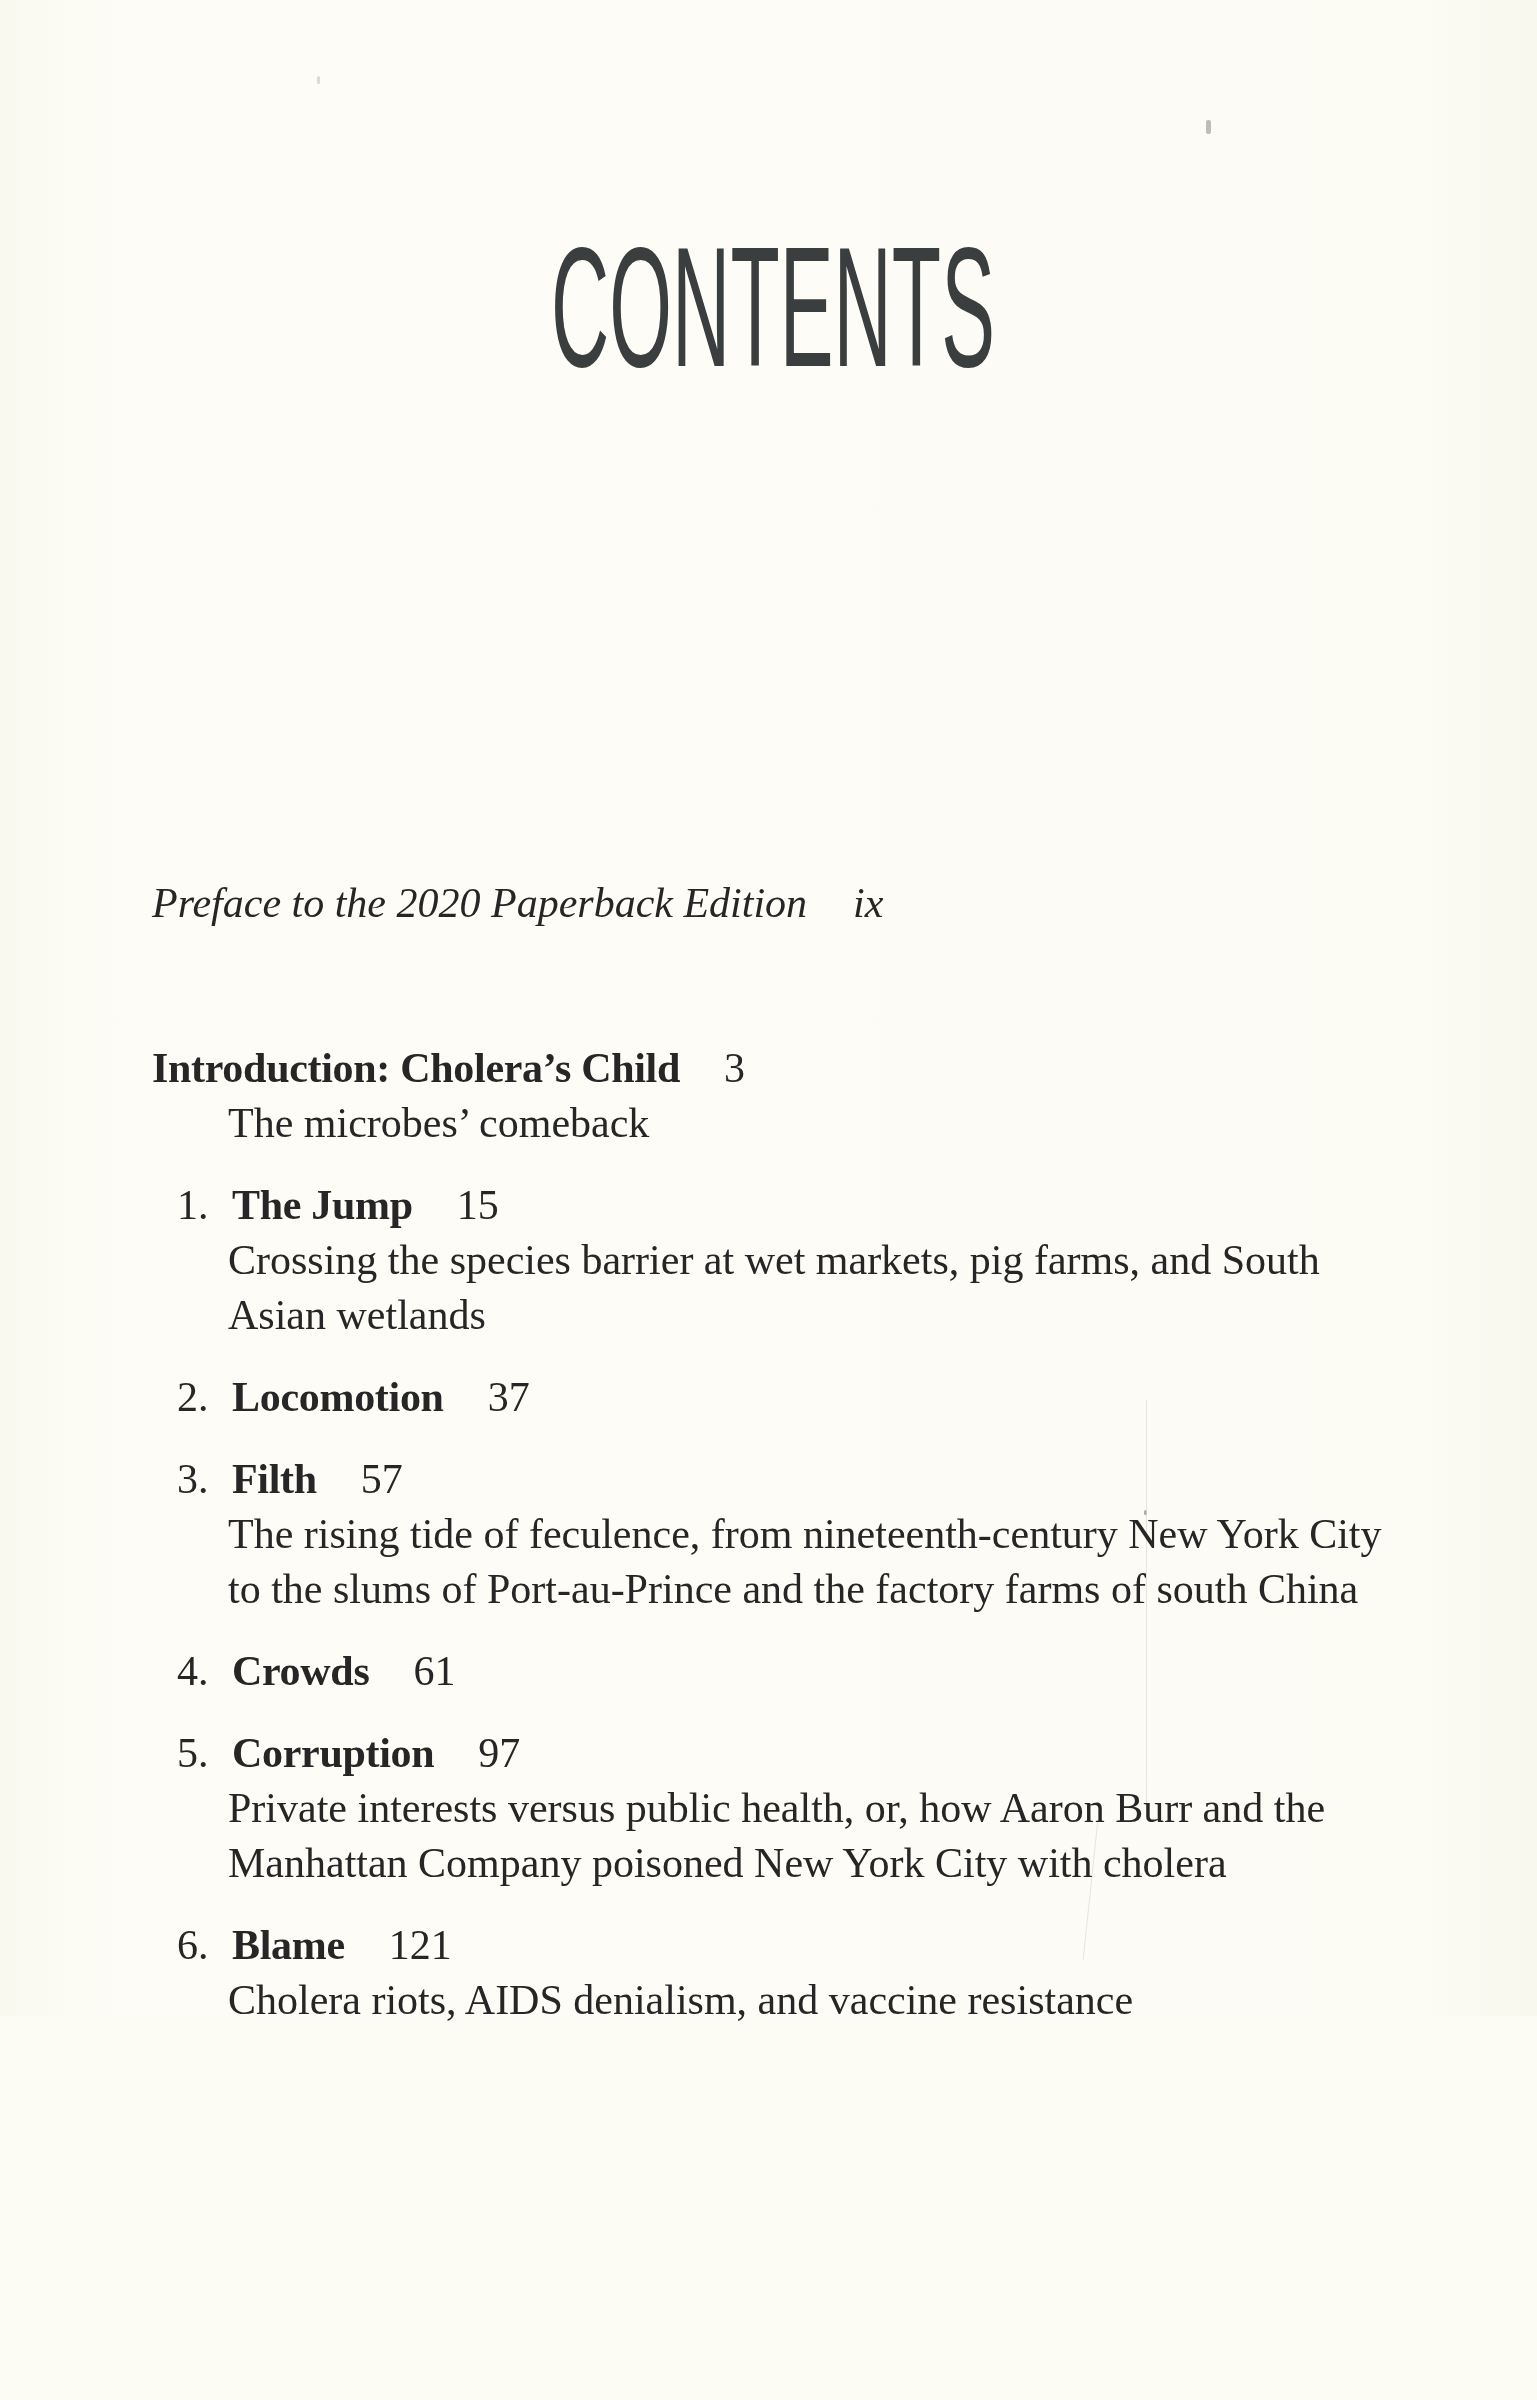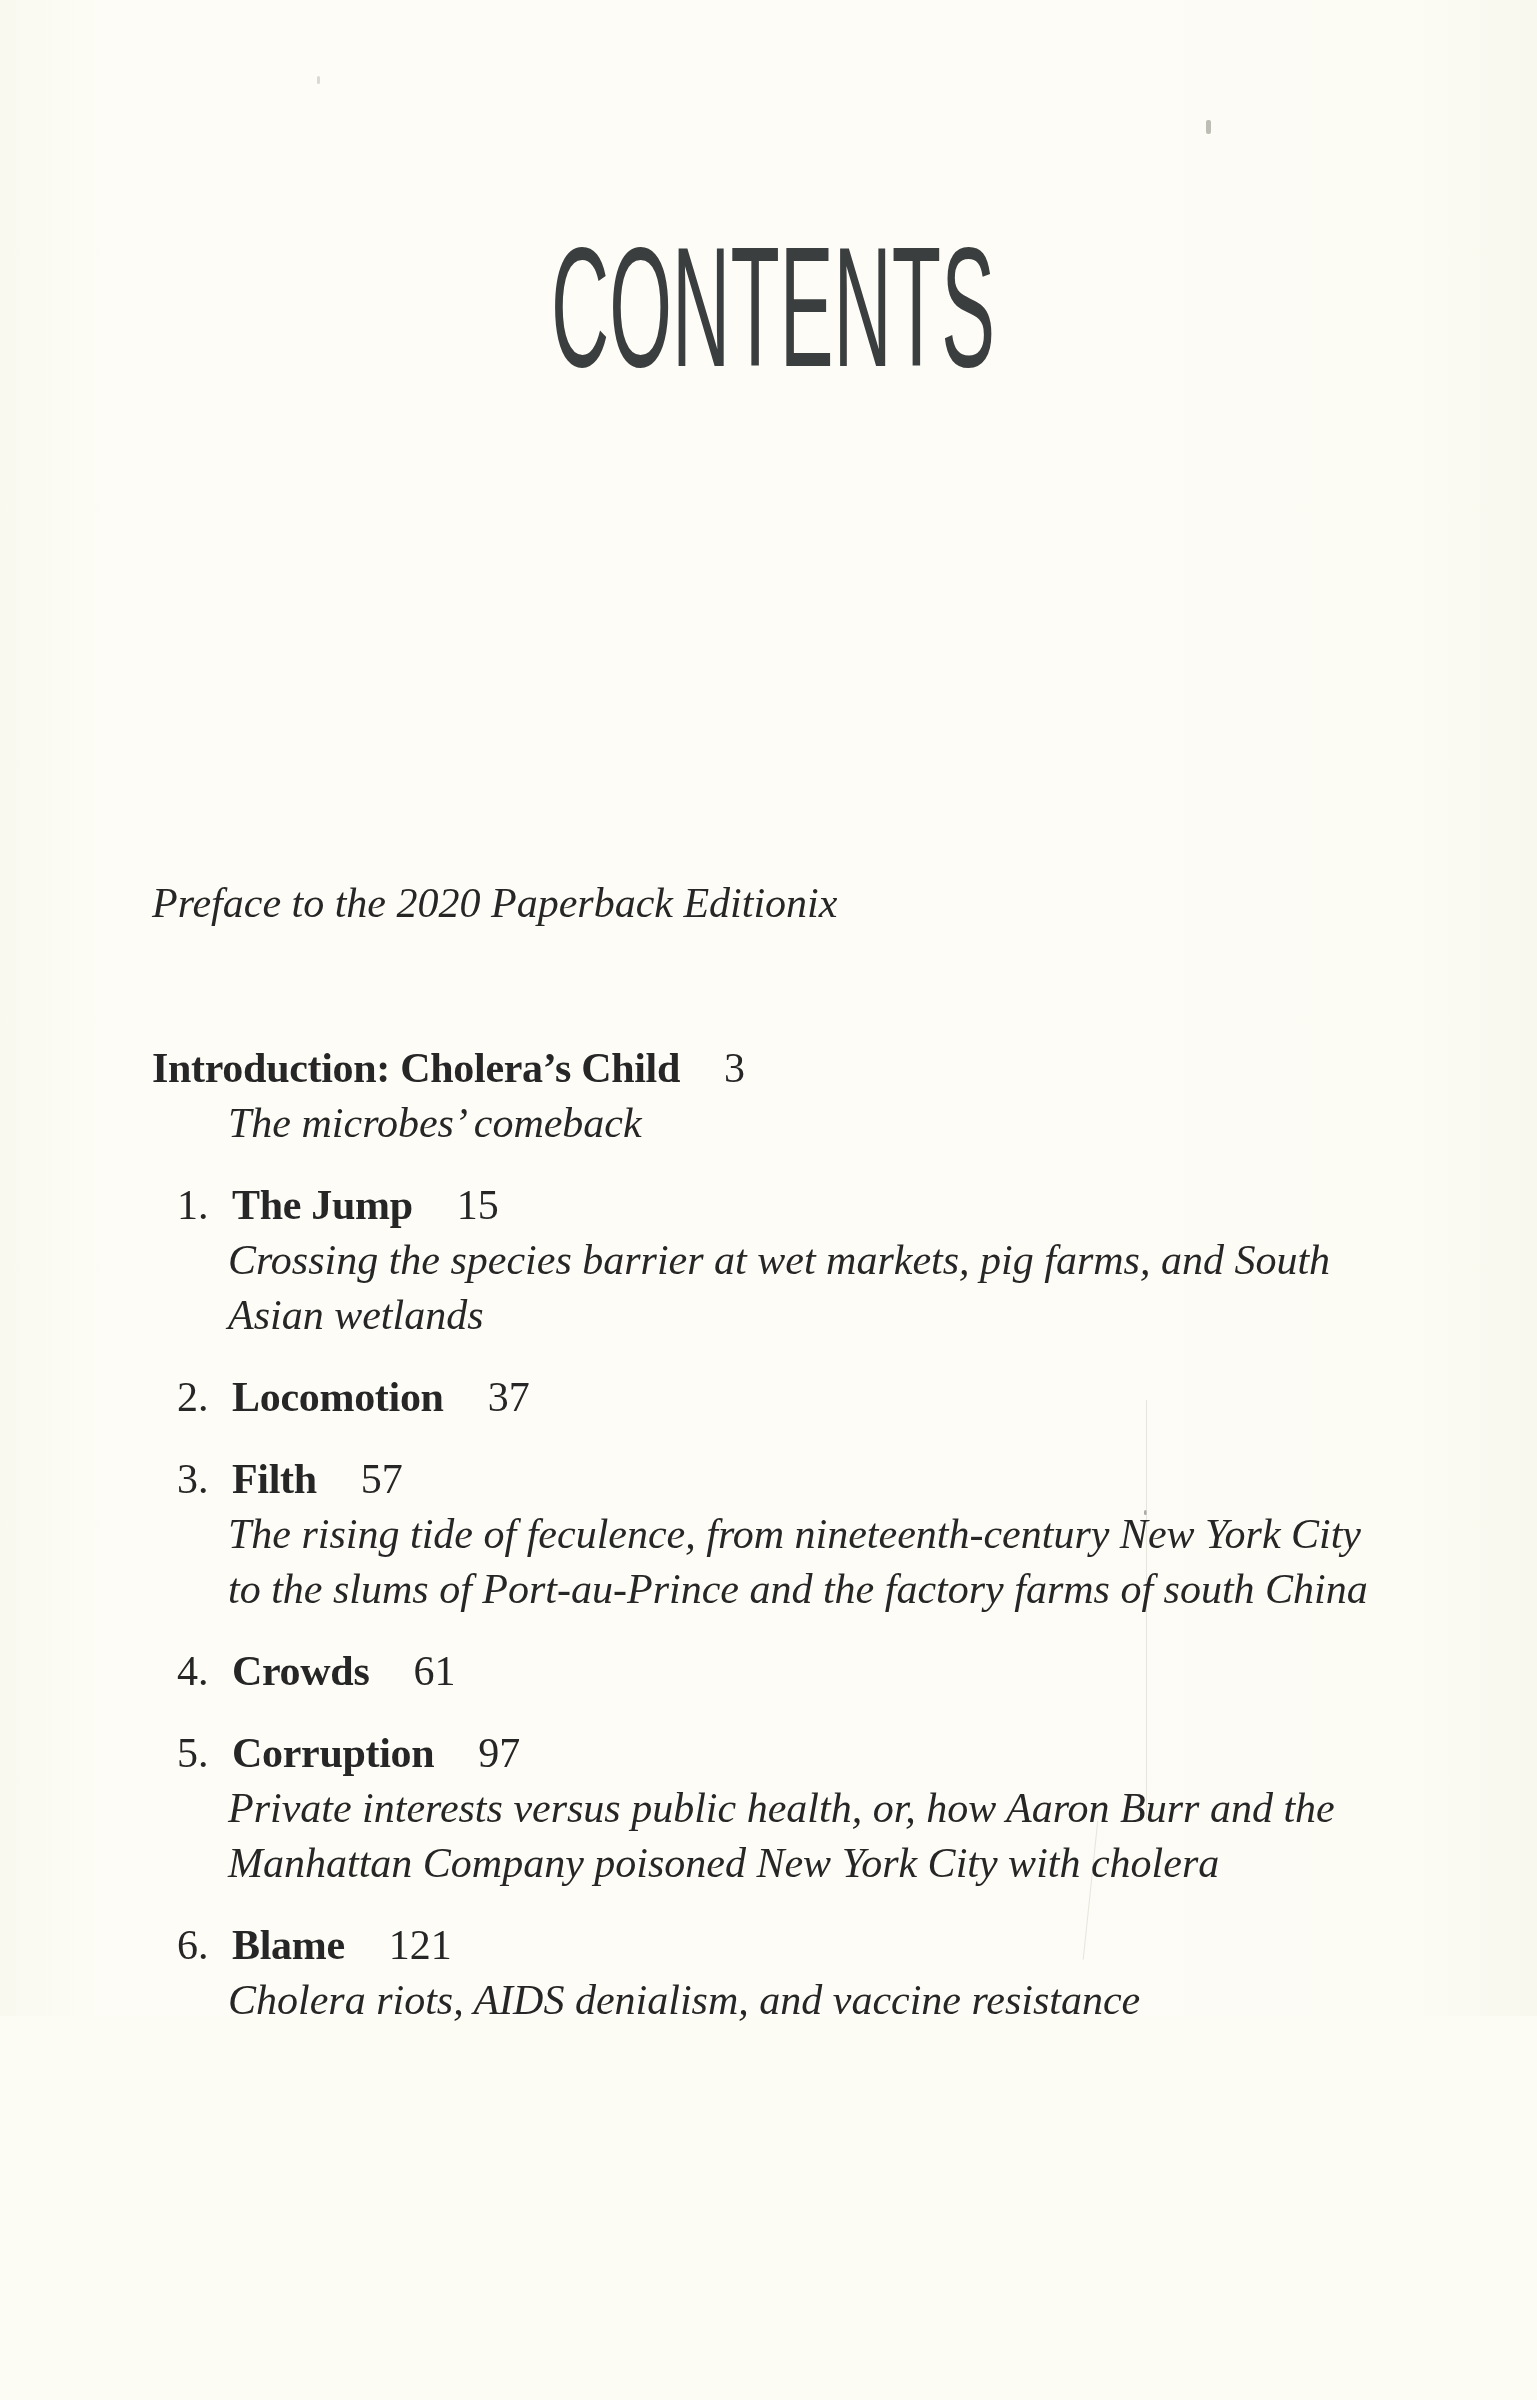--- a/index.html
+++ b/index.html
@@ -52,7 +52,7 @@
     font-style: italic;
     white-space: nowrap;
   }
-  .pagenum { }
+  .pagenum { margin-left: 46px; }
   .entries {
     position: absolute;
     left: 152px;

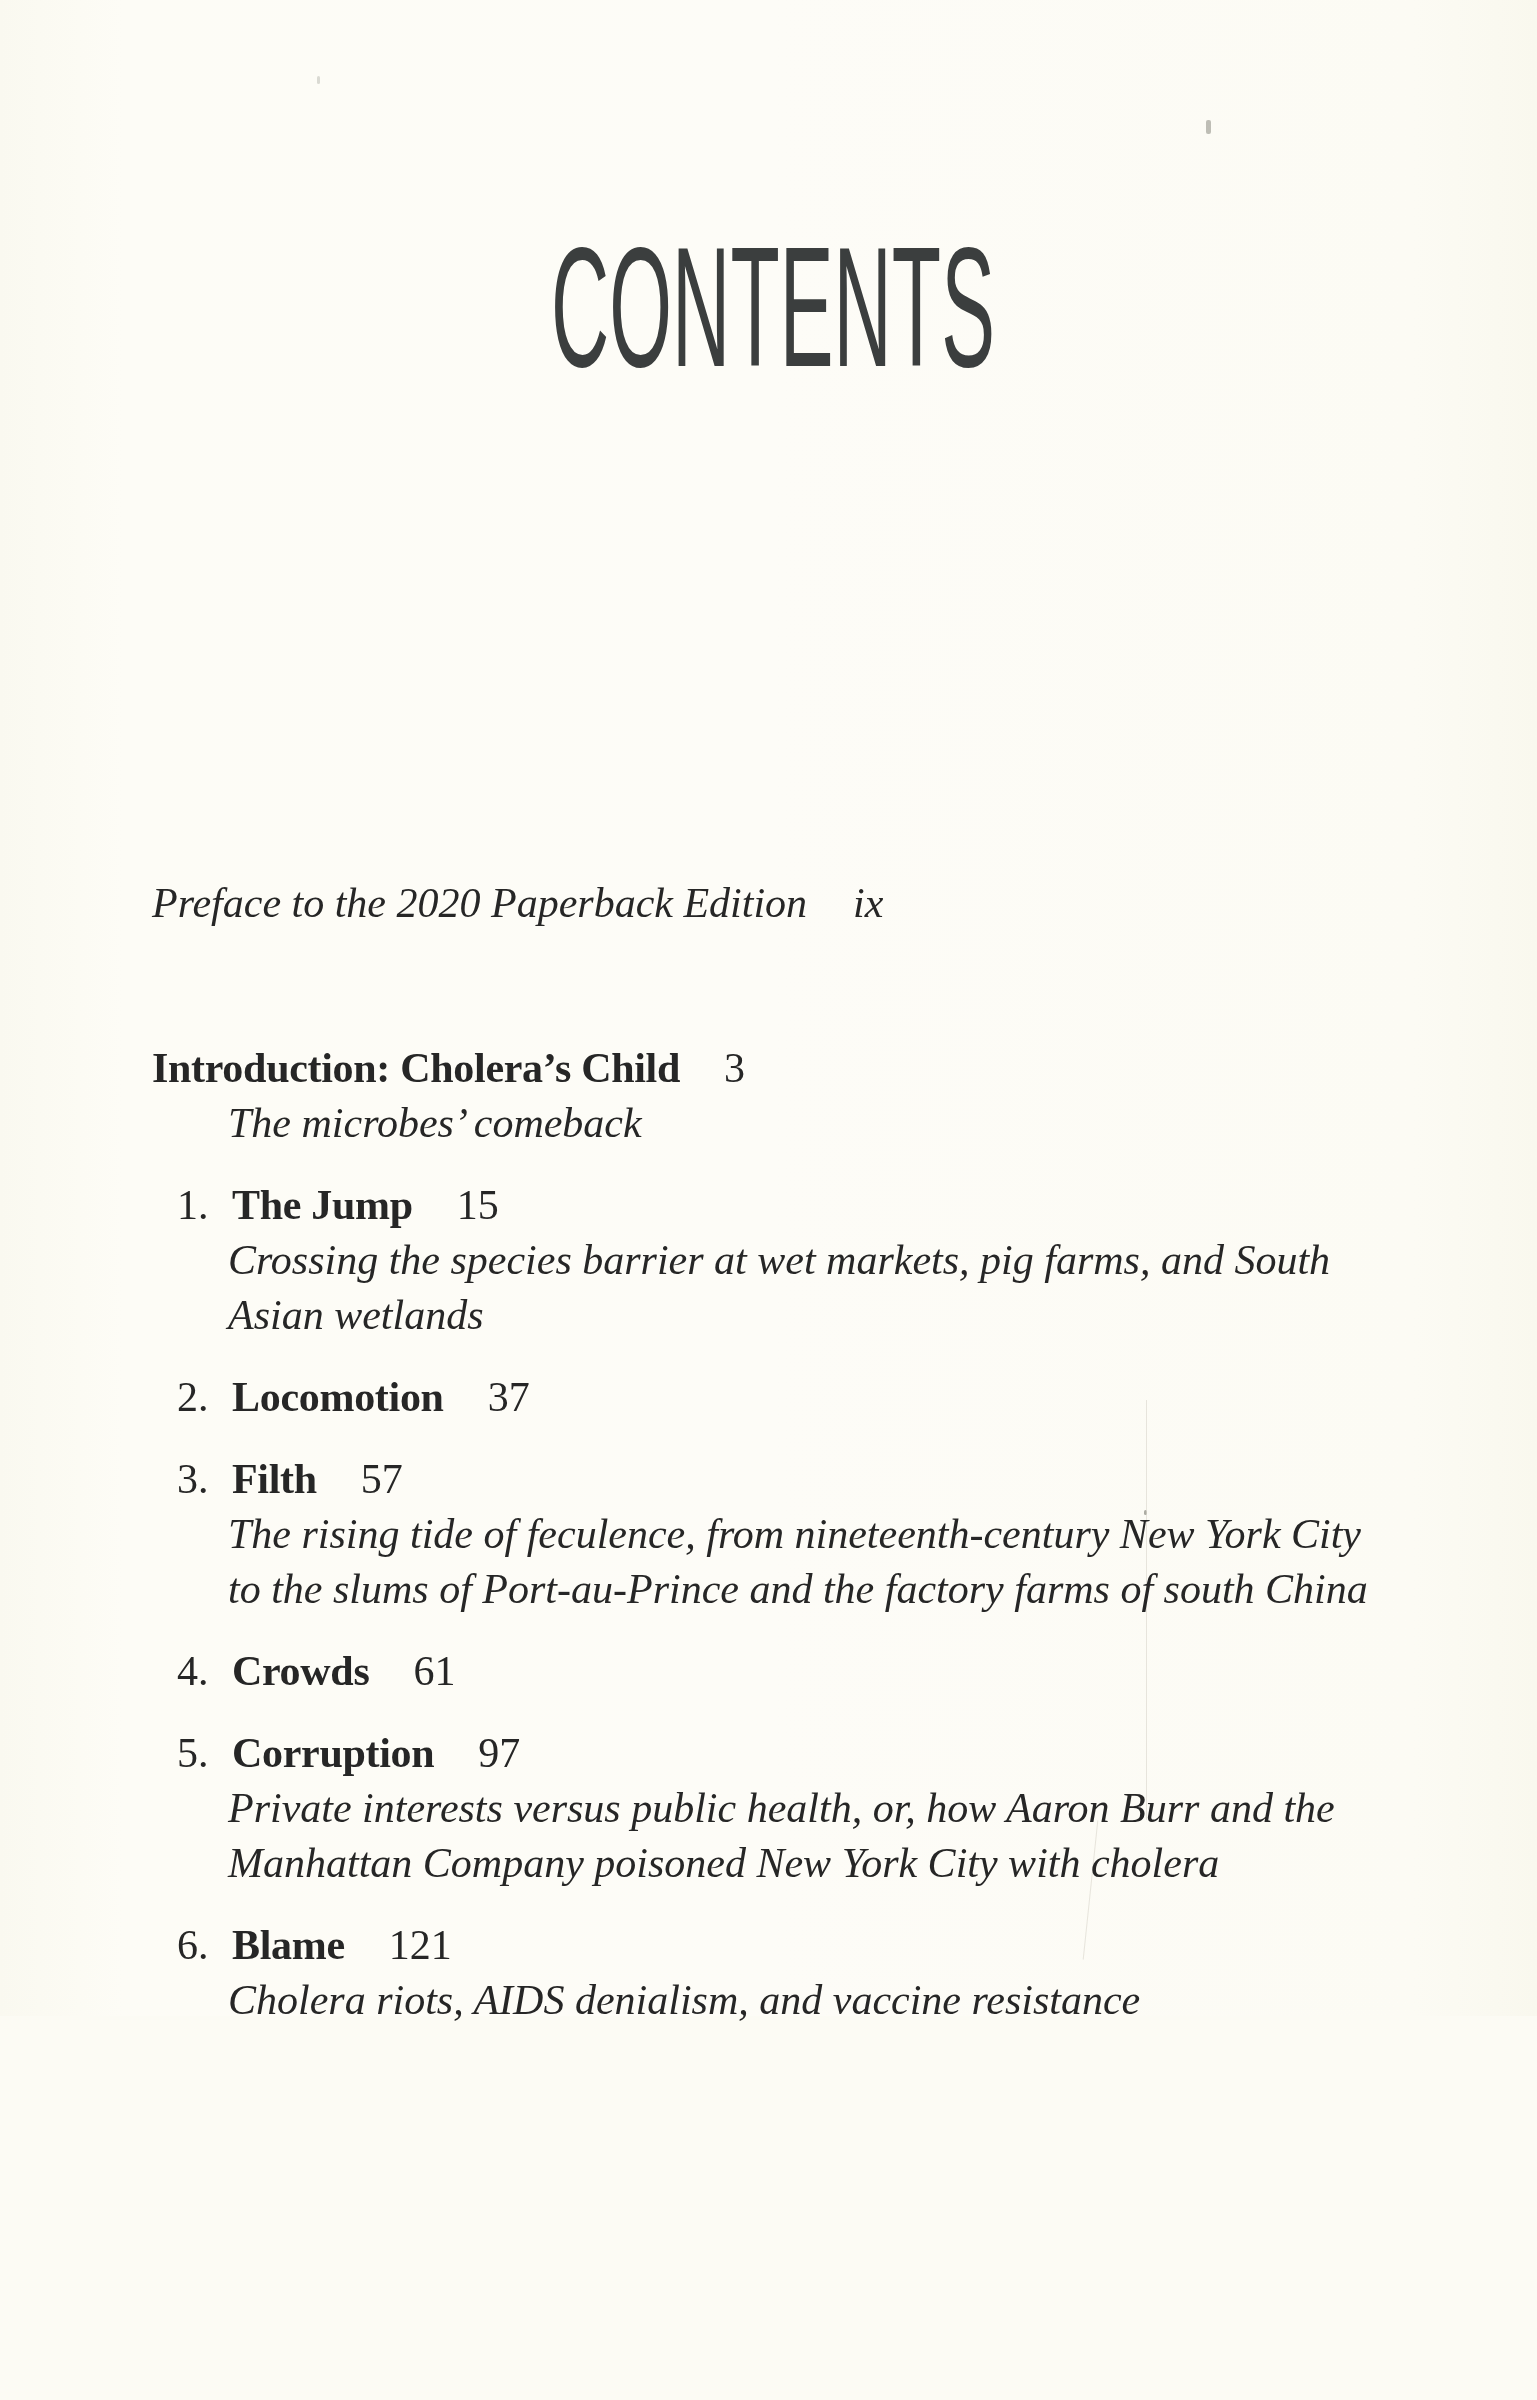--- a/index.html
+++ b/index.html
@@ -76,7 +76,6 @@
   .entry-page { margin-left: 44px; font-weight: normal; }
   .entry-sub {
     padding-left: 76px;
-    font-style: italic;
   }
   .entry-sub .line { display: block; white-space: nowrap; }
 </style>

